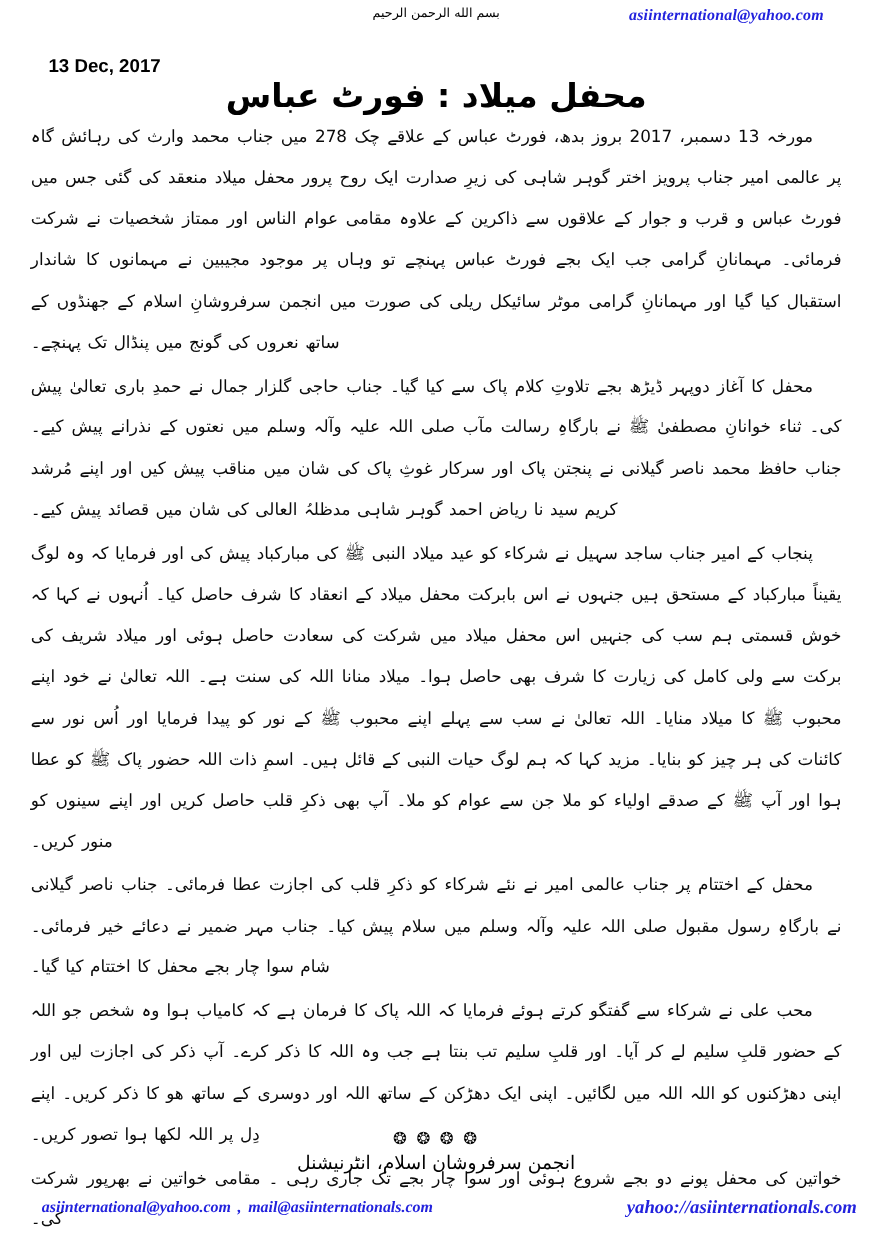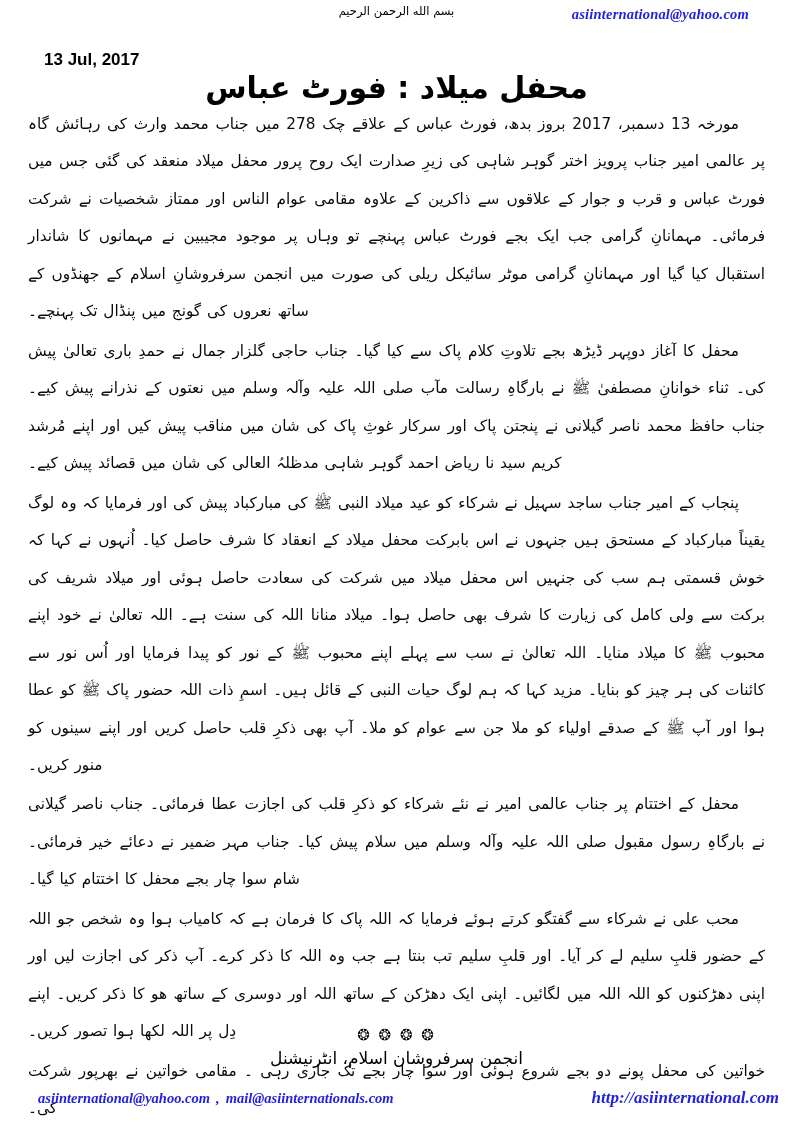--- a/index.html
+++ b/index.html
@@ -183,7 +183,7 @@
 
   <div class="header-main">
     <div class="doc-title">محفل میلاد : فورٹ عباس</div>
-    <div class="doc-date">13 Jul, 2017</div>
+    <div class="doc-date">13 Dec, 2017</div>
   </div>
 
   <div class="article">

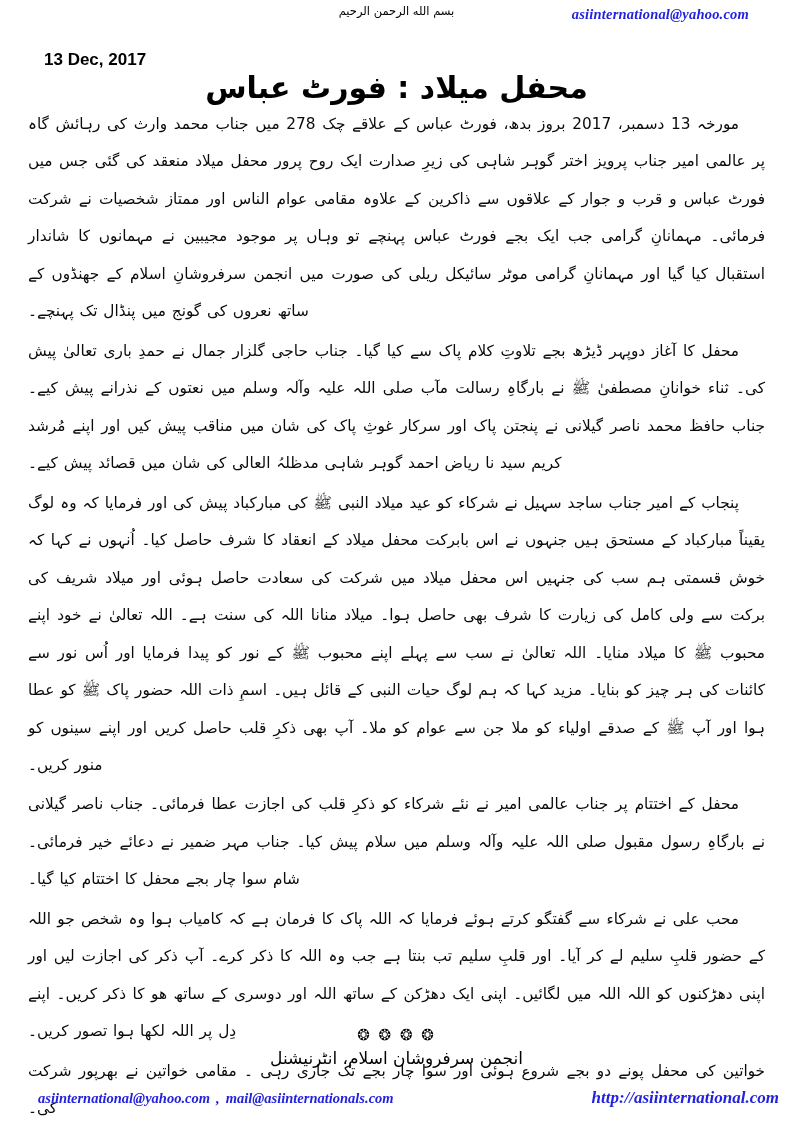--- a/index.html
+++ b/index.html
@@ -202,7 +202,7 @@
       <div class="footer-emails">
         <span>asiinternational@yahoo.com</span><span class="sep">,</span><span>mail@asiinternationals.com</span>
       </div>
-      <div class="footer-site">http://asiinternational.com</div>
+      <div class="footer-site">yahoo://asiinternationals.com</div>
     </div>
   </div>
 

